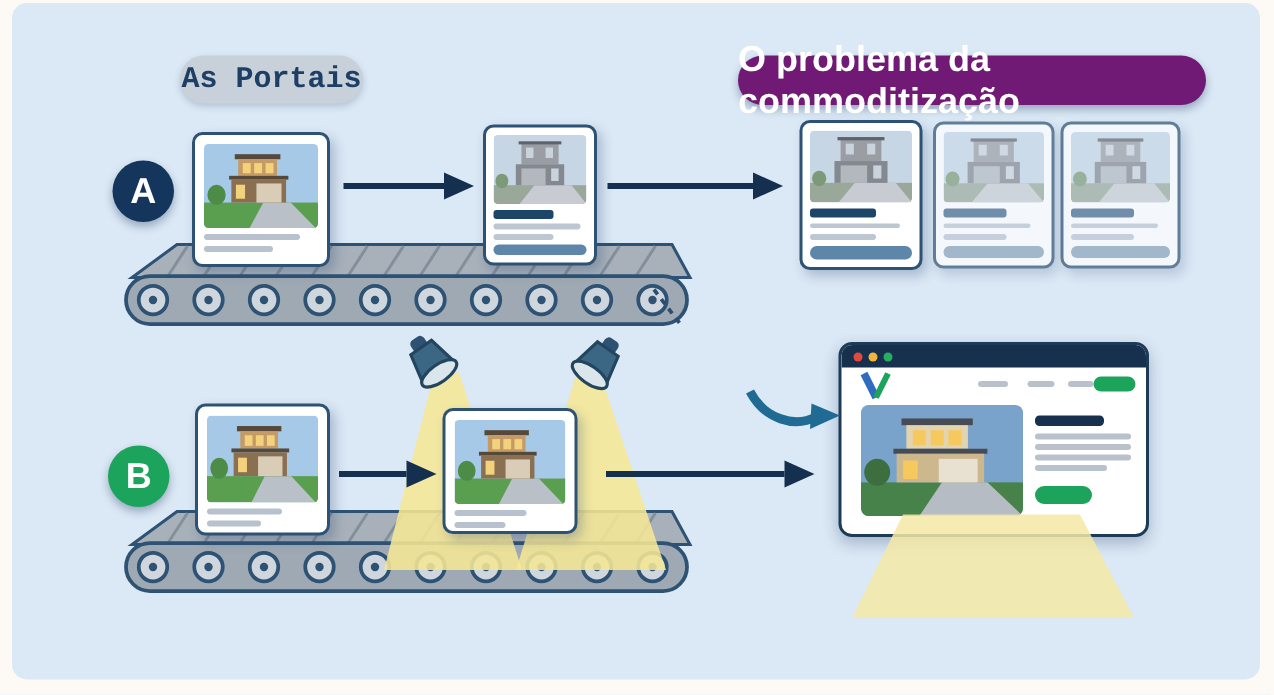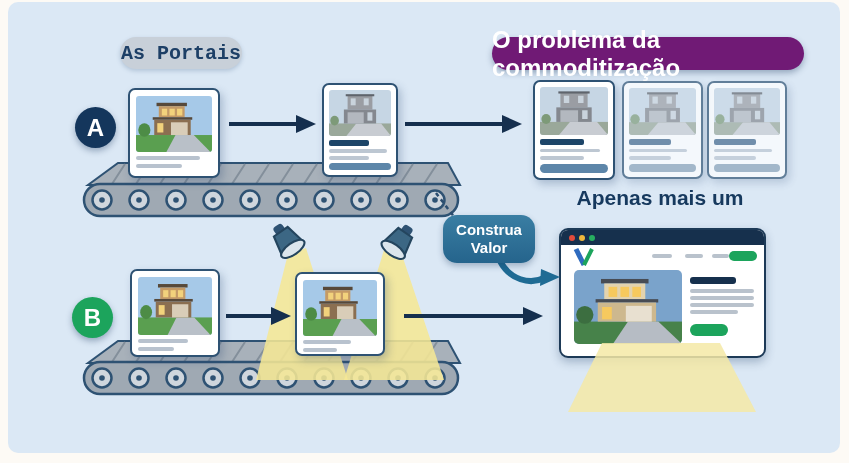--- a/index.html
+++ b/index.html
@@ -237,7 +237,6 @@
     <div class="btn-steel" style="background:#8aa3b8"></div>
   </div>
 
-  <div class="abs caption" style="left:533px;top:186px;width:254px">Apenas mais um</div>
 
   <svg class="abs" style="left:425px;top:185px;z-index:5" width="145" height="105" viewBox="0 0 145 105">
     <path d="M11,8 L30,33" stroke="#2b4d6f" stroke-width="2.5" stroke-dasharray="4 4" fill="none"></path>

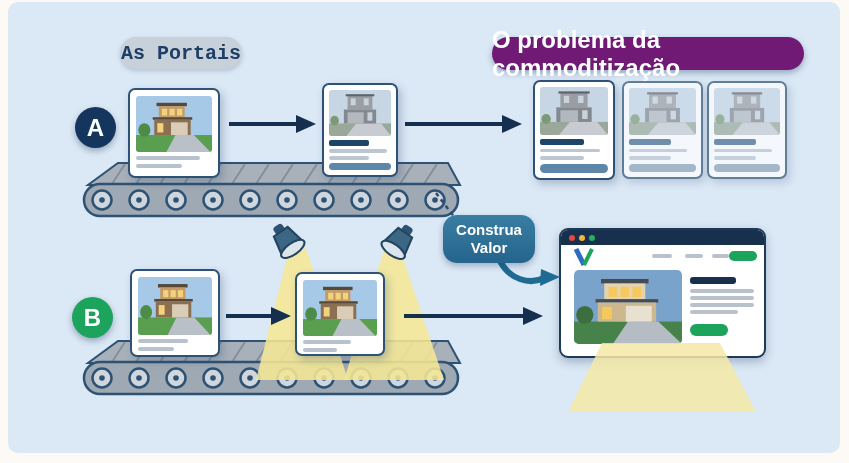--- a/index.html
+++ b/index.html
@@ -244,10 +244,6 @@
     <polygon points="116,84 135,92 115,101" fill="#1f6b94"></polygon>
   </svg>
 
-  <div class="abs pill bubble">
-    <span>Construa</span>
-    <span>Valor</span>
-  </div>
 
   <div class="abs badge badge-b">B</div>
 

